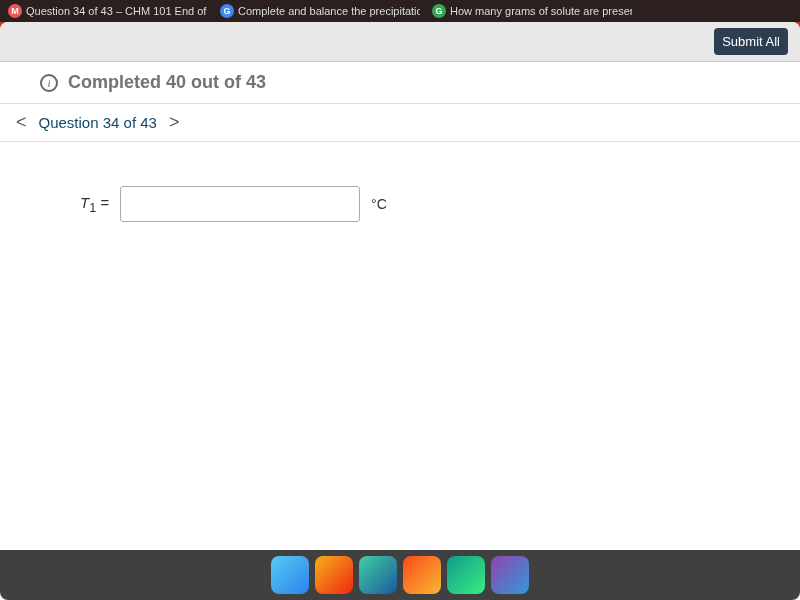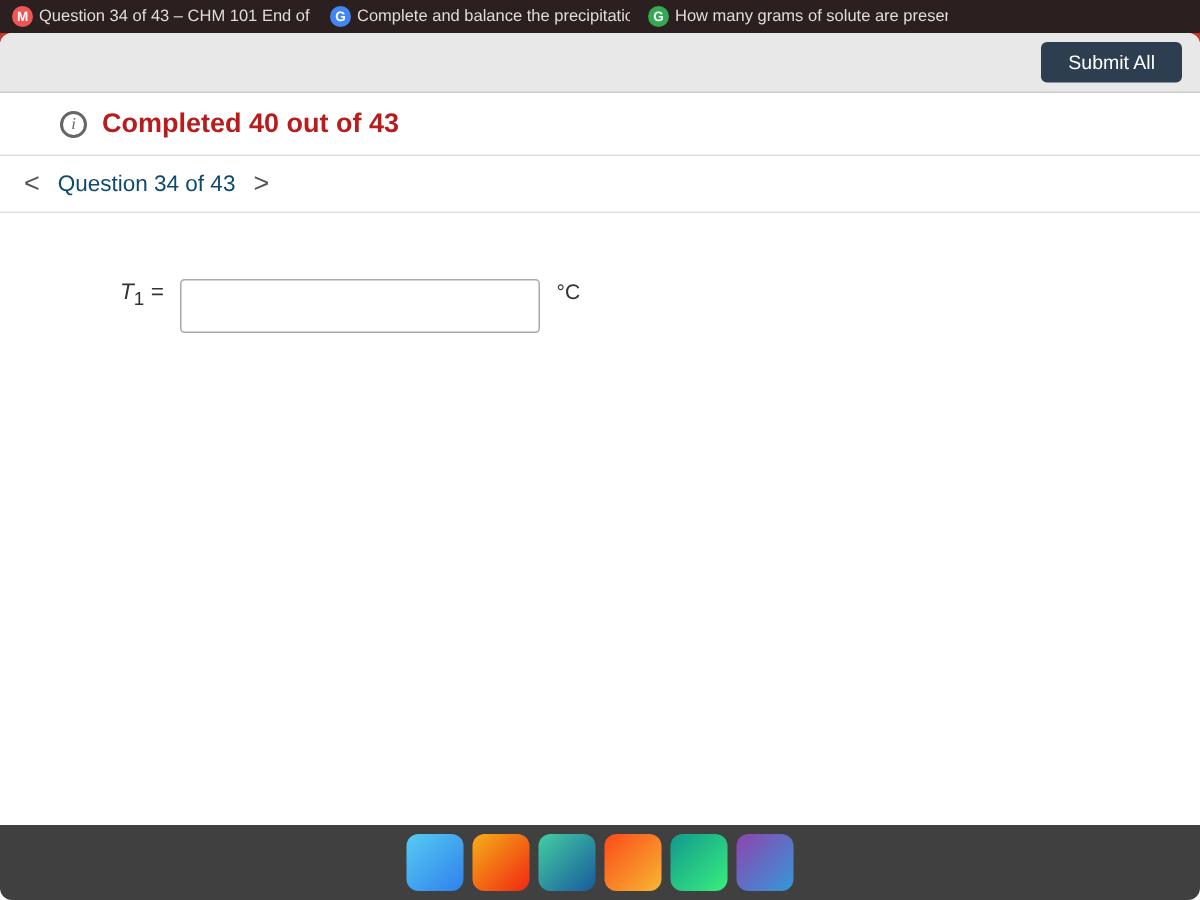--- a/index.html
+++ b/index.html
@@ -86,7 +86,7 @@
       color: white;
       border: none;
       border-radius: 4px;
-      padding: 6px 18px;
+      padding: 6px 8px;
       font-size: 13px;
       font-weight: 500;
       cursor: pointer;

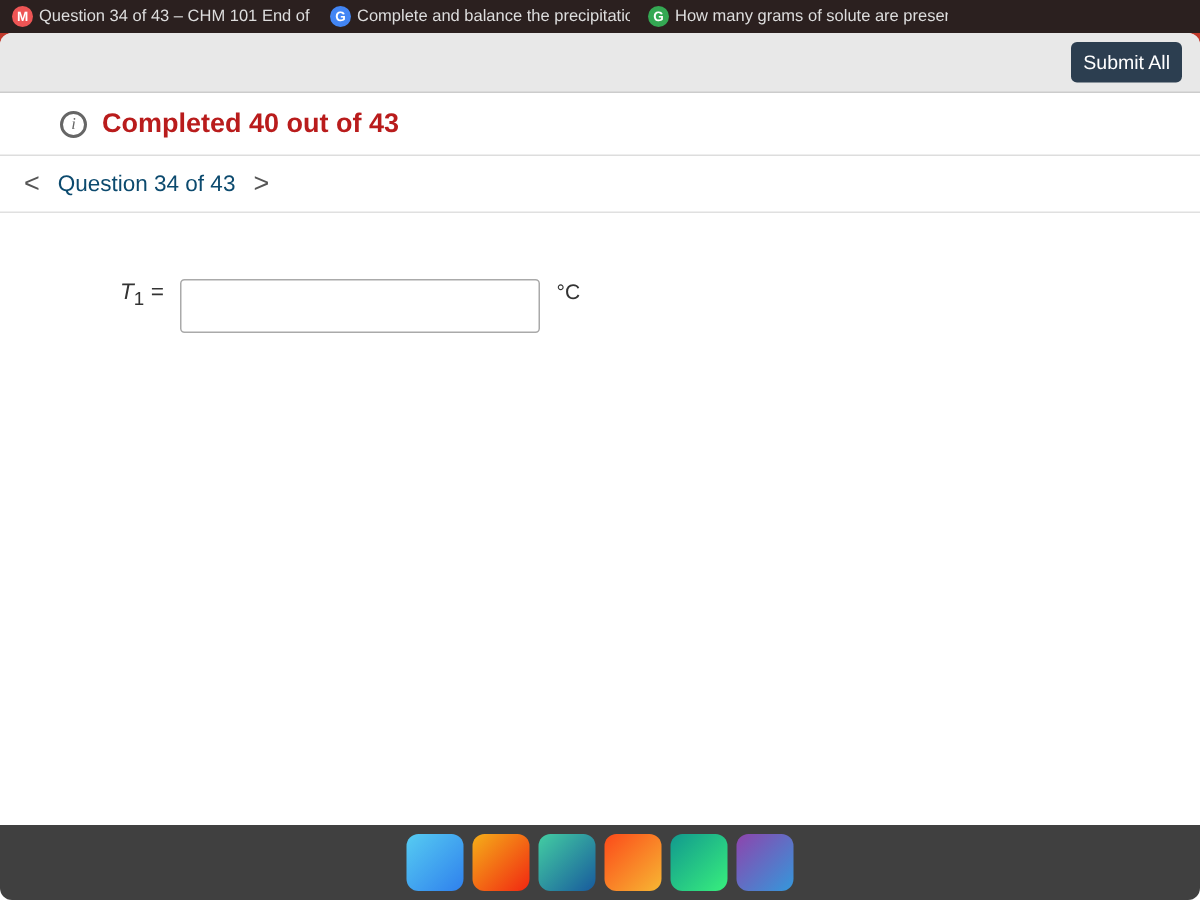--- a/index.html
+++ b/index.html
@@ -130,7 +130,7 @@
     .completed-text {
       font-size: 18px;
       font-weight: 600;
-      color: #b91c1c;
+      color: #737373;
     }
 
     

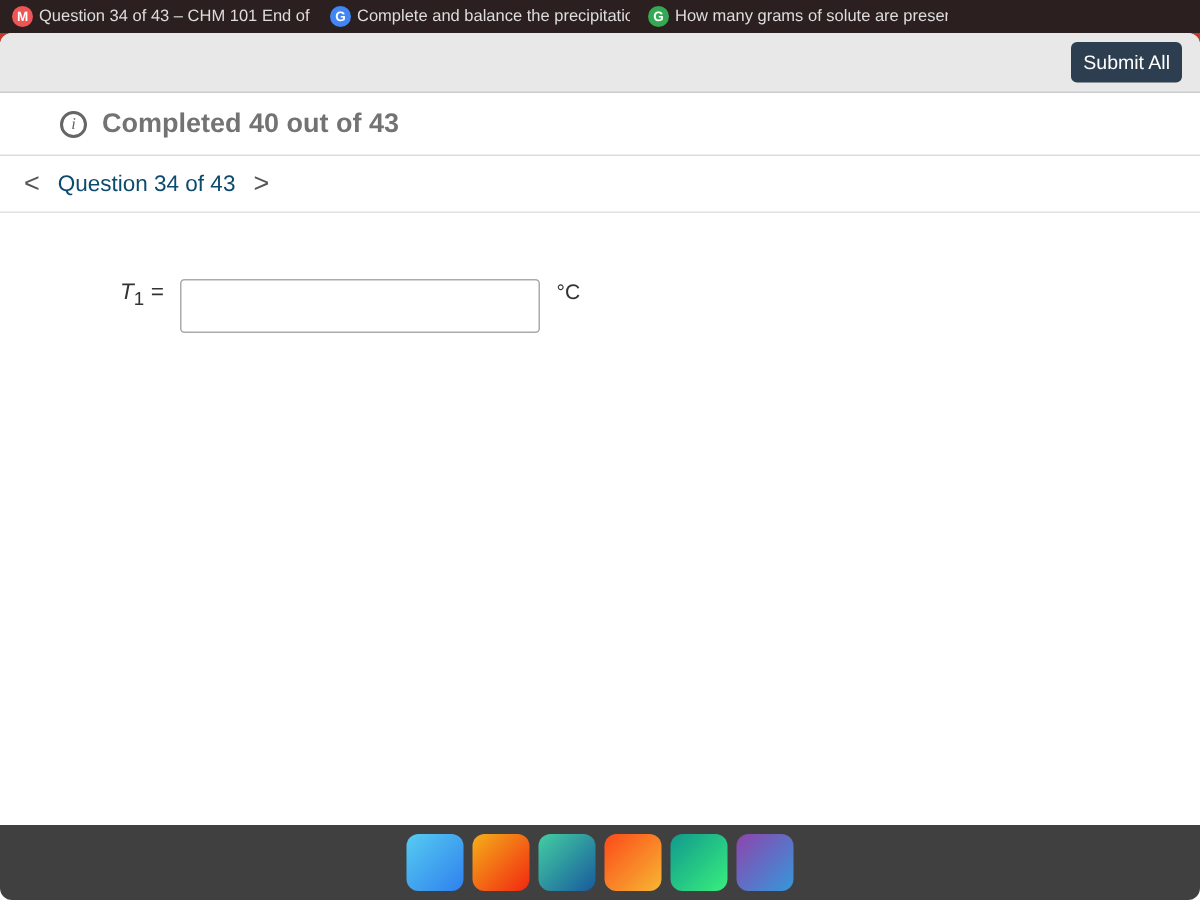--- a/index.html
+++ b/index.html
@@ -177,6 +177,7 @@
     
     .answer-area {
       display: flex;
+      align-items: center;
       gap: 11px;
       margin-top: 20px;
       padding-left: 20px;

